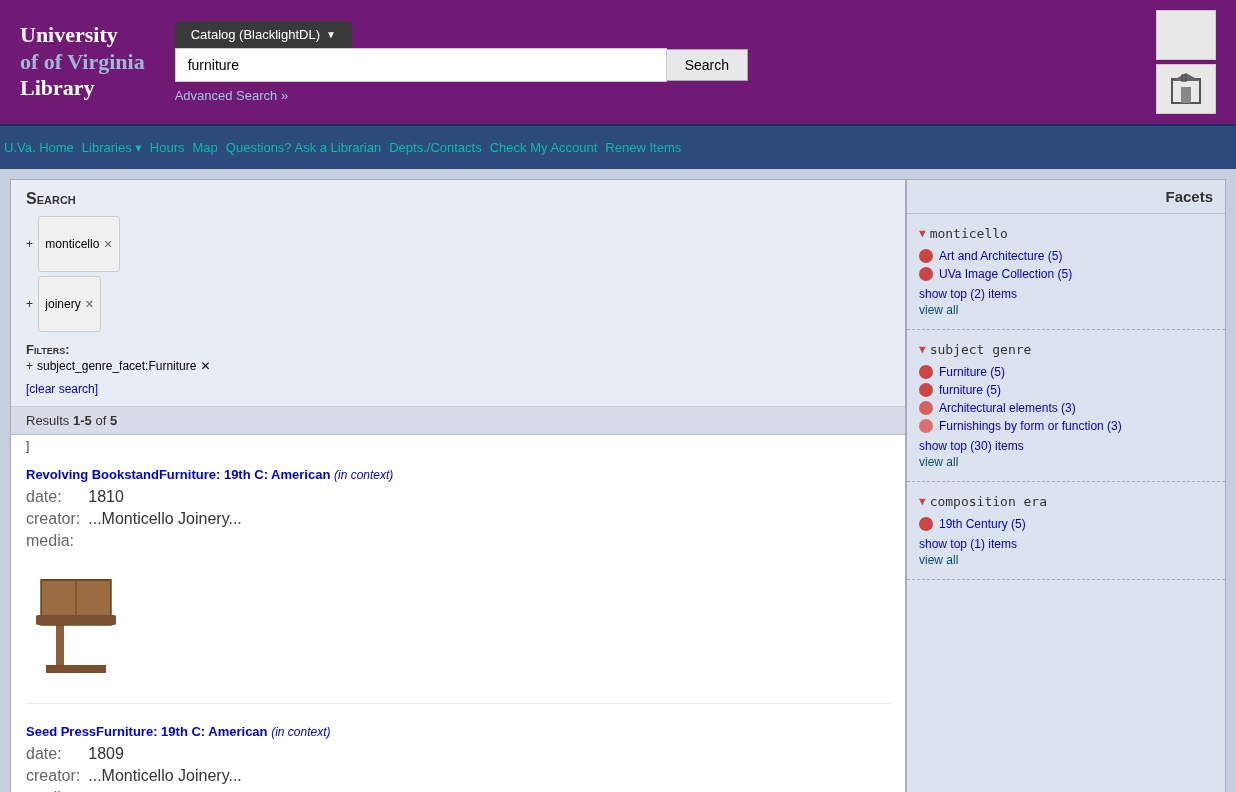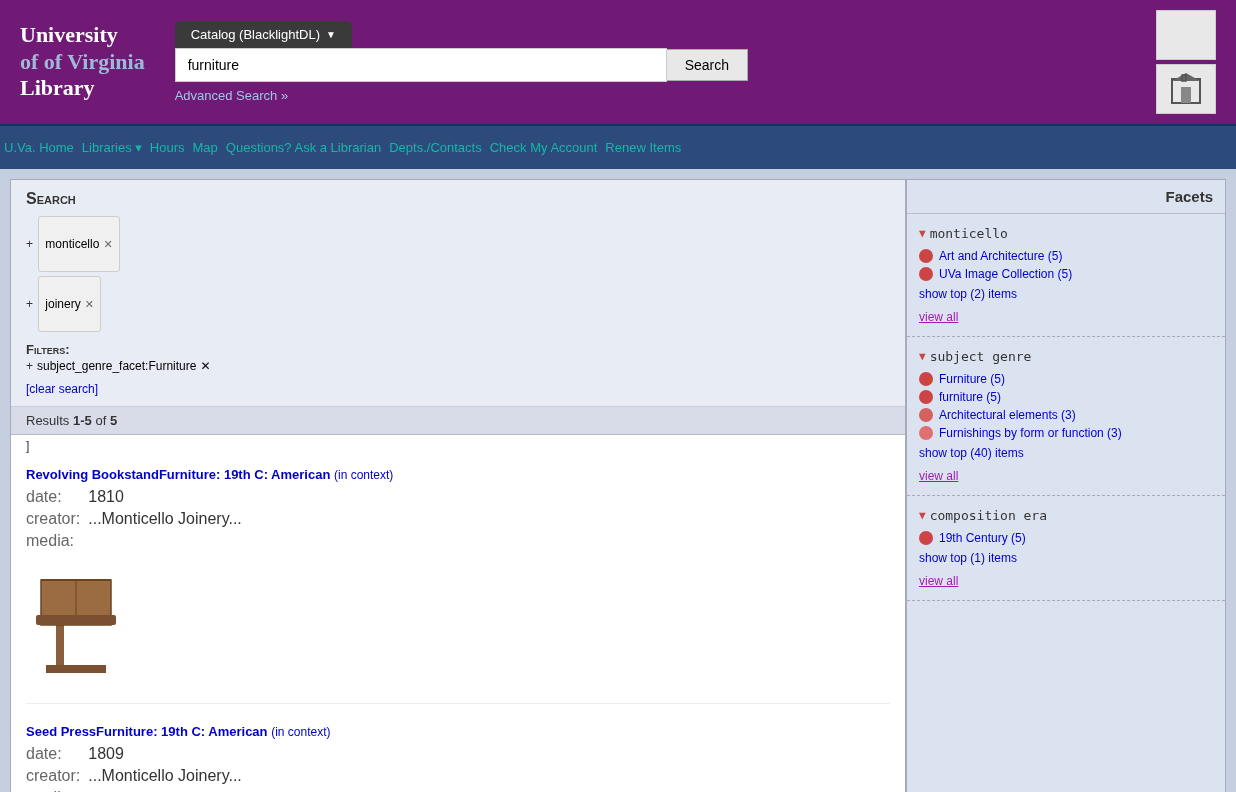--- a/index.html
+++ b/index.html
@@ -63,7 +63,7 @@
     .facet-dot.lighter { background: #e8a0a0; }
     .facet-link { color: #0000cc; font-size: 12px; text-decoration: none; cursor: pointer; }
     .facet-show { color: #0000cc; font-size: 12px; cursor: pointer; margin-top: 6px; display: block; }
-    .facet-viewall { color: #a21caf; font-size: 12px; cursor: pointer; text-decoration: underline; display: block; margin-top: 9px; }
+    .facet-viewall { color: #0c4a6e; font-size: 12px; cursor: pointer; display: block; margin-top: 2px; }
   </style>
 </head>
 <body>

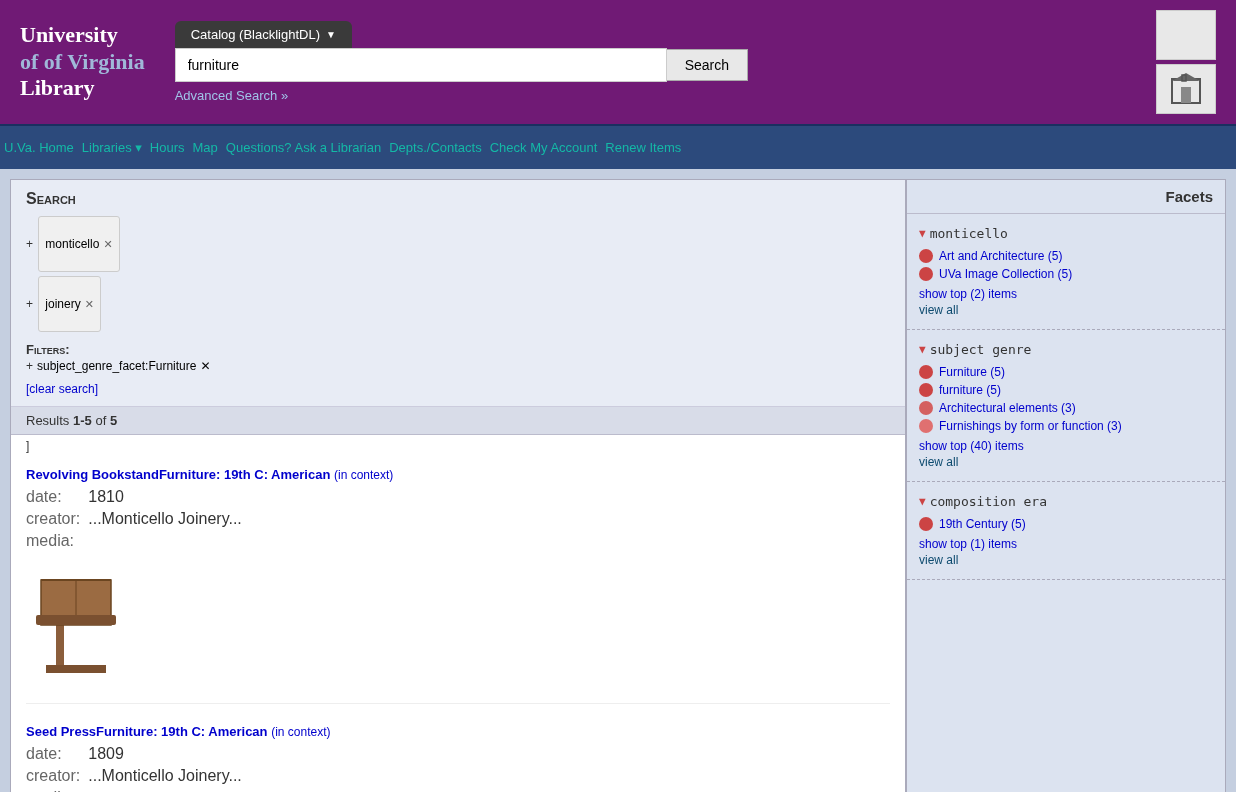--- a/index.html
+++ b/index.html
@@ -288,7 +288,7 @@
         <div class="facet-dot light" style="background:#e07070;"></div>
         <a class="facet-link">Furnishings by form or function (3)</a>
       </div>
-      <span class="facet-show">show top (40) items</span>
+      <span class="facet-show">show top (30) items</span>
       <span class="facet-viewall">view all</span>
     </div>
 

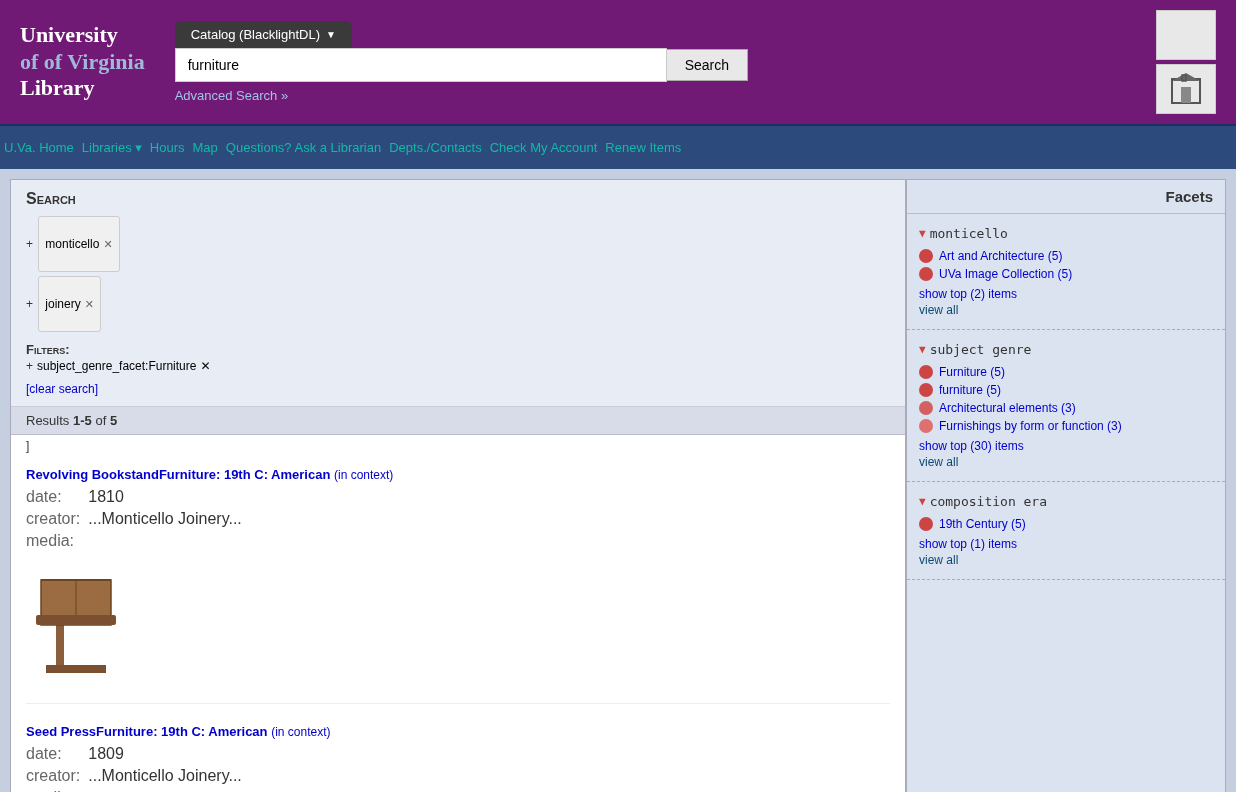--- a/index.html
+++ b/index.html
@@ -45,7 +45,7 @@
     .result-item { margin-bottom: 20px; padding-bottom: 20px; border-bottom: 1px solid #eee; }
     .result-title { font-size: 13px; color: #0000cc; text-decoration: none; cursor: pointer; }
     .result-title .main-title { font-weight: bold; color: #0000cc; }
-    .in-context { color: #0000cc; font-size: 12px; }
+    .in-context { color: #0000cc; font-size: 12px; font-style: italic; }
     .result-meta { margin-top: 4px; }
     .result-meta table { border-collapse: collapse; }
     .result-meta td { padding: 2px 8px 2px 0; font-size: 16px; color: #333; vertical-align: top; margin-top: 24px; }

